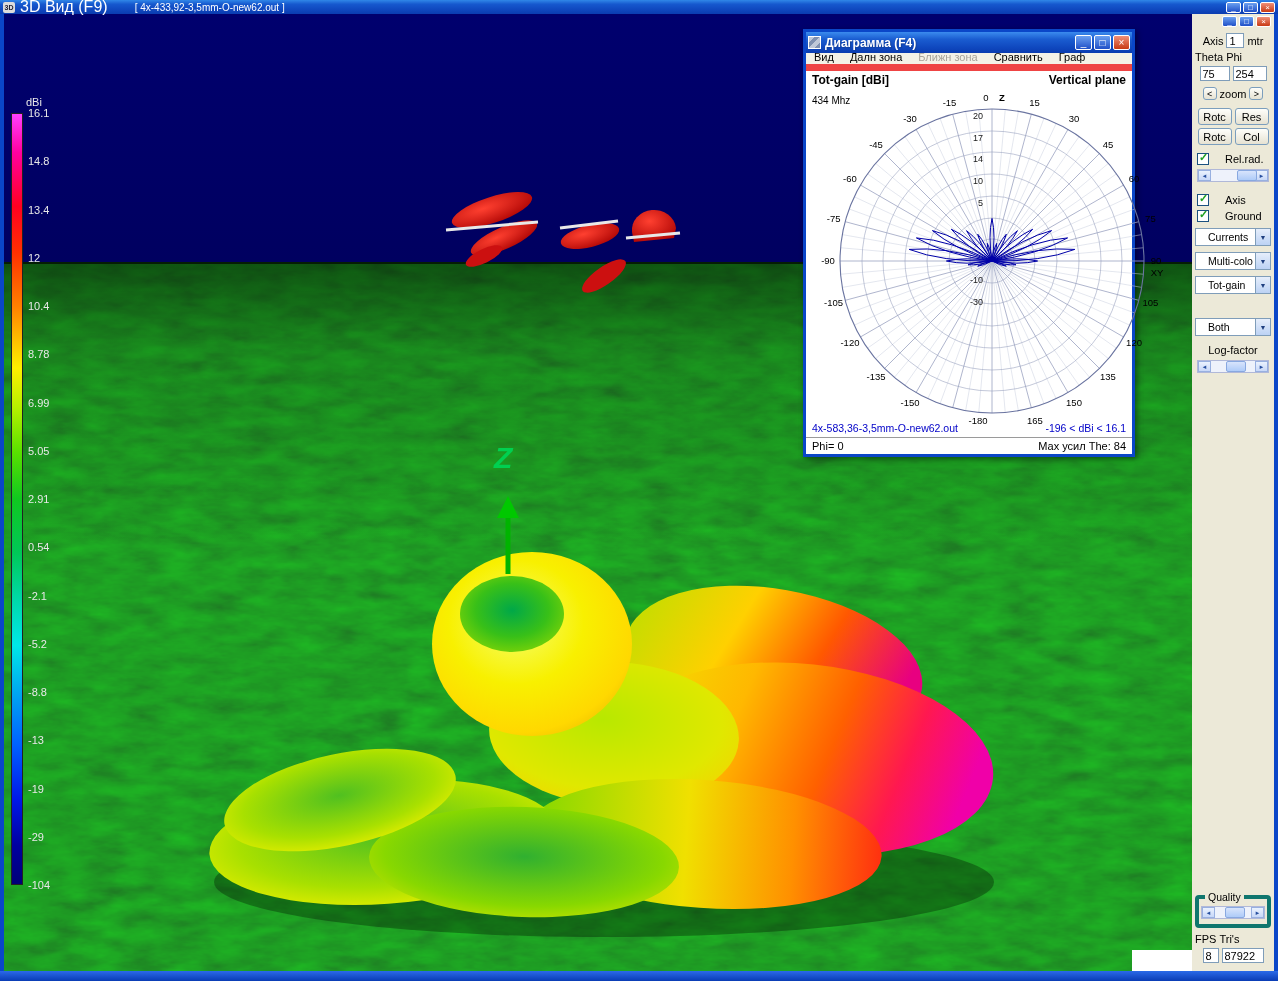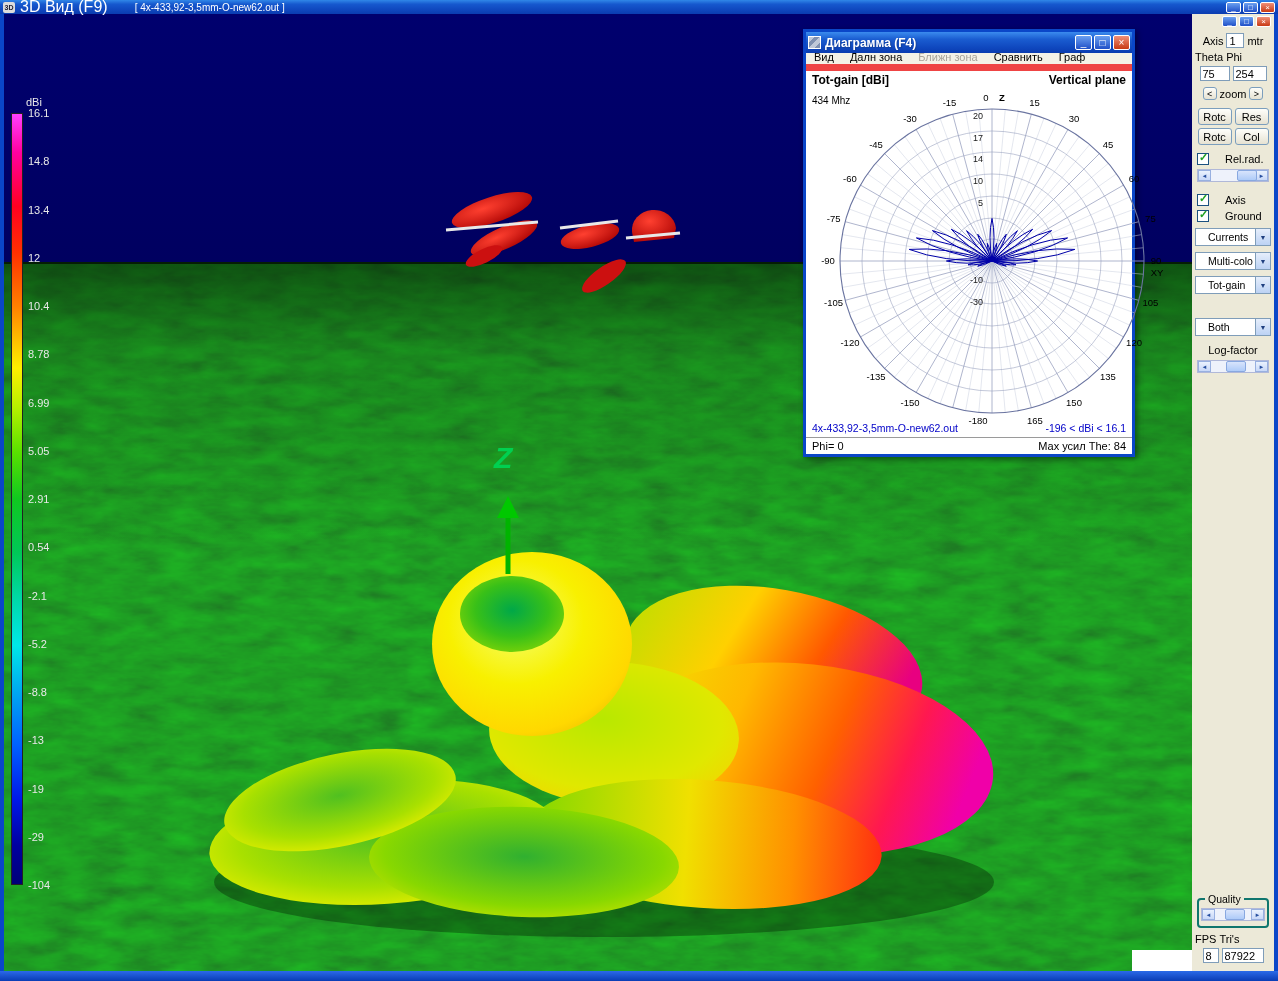--- a/index.html
+++ b/index.html
@@ -436,7 +436,7 @@
       <span class="dg-plot-title">Tot-gain [dBi]</span>
       <span class="dg-plane">Vertical plane</span>
       <span class="dg-freq">434 Mhz</span>
-      <span class="dg-file">4x-433,92-3,5mm-O-new62.out</span>
+      <span class="dg-file">4x-583,36-3,5mm-O-new62.out</span>
       <span class="dg-range">-196 &lt; dBi &lt; 16.1</span>
       <div class="dg-footer">
         <span>Phi= 0</span>

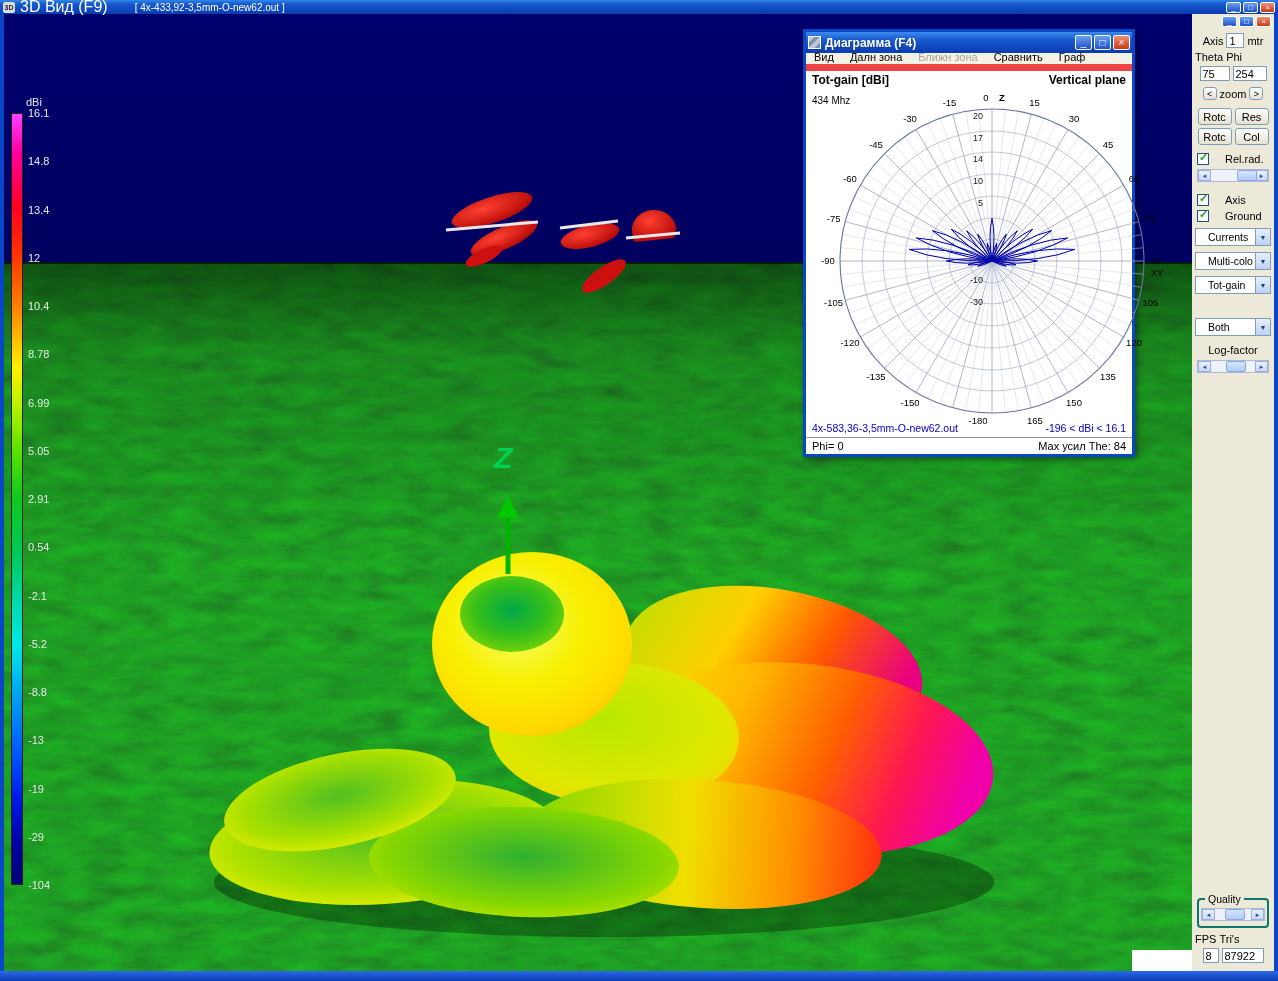--- a/index.html
+++ b/index.html
@@ -96,7 +96,7 @@
   display:flex;align-items:center;justify-content:center;font-size:7px;color:#204080}
 .combo-btn::after{content:"▼"}
 .spacer{flex:1}
-.quality-box{width:66px;border:2px solid #0f766e;border-radius:4px;padding:1px 2px 5px;margin-top:16px}
+.quality-box{width:66px;border:4px solid #0f766e;border-radius:4px;padding:1px 2px 5px;margin-top:16px}
 .quality-box legend{font-size:10.5px;padding:0 3px;margin-left:4px}
 .quality-box .hscroll{margin:2px auto 0;width:64px}
 .logf{margin-top:8px}

